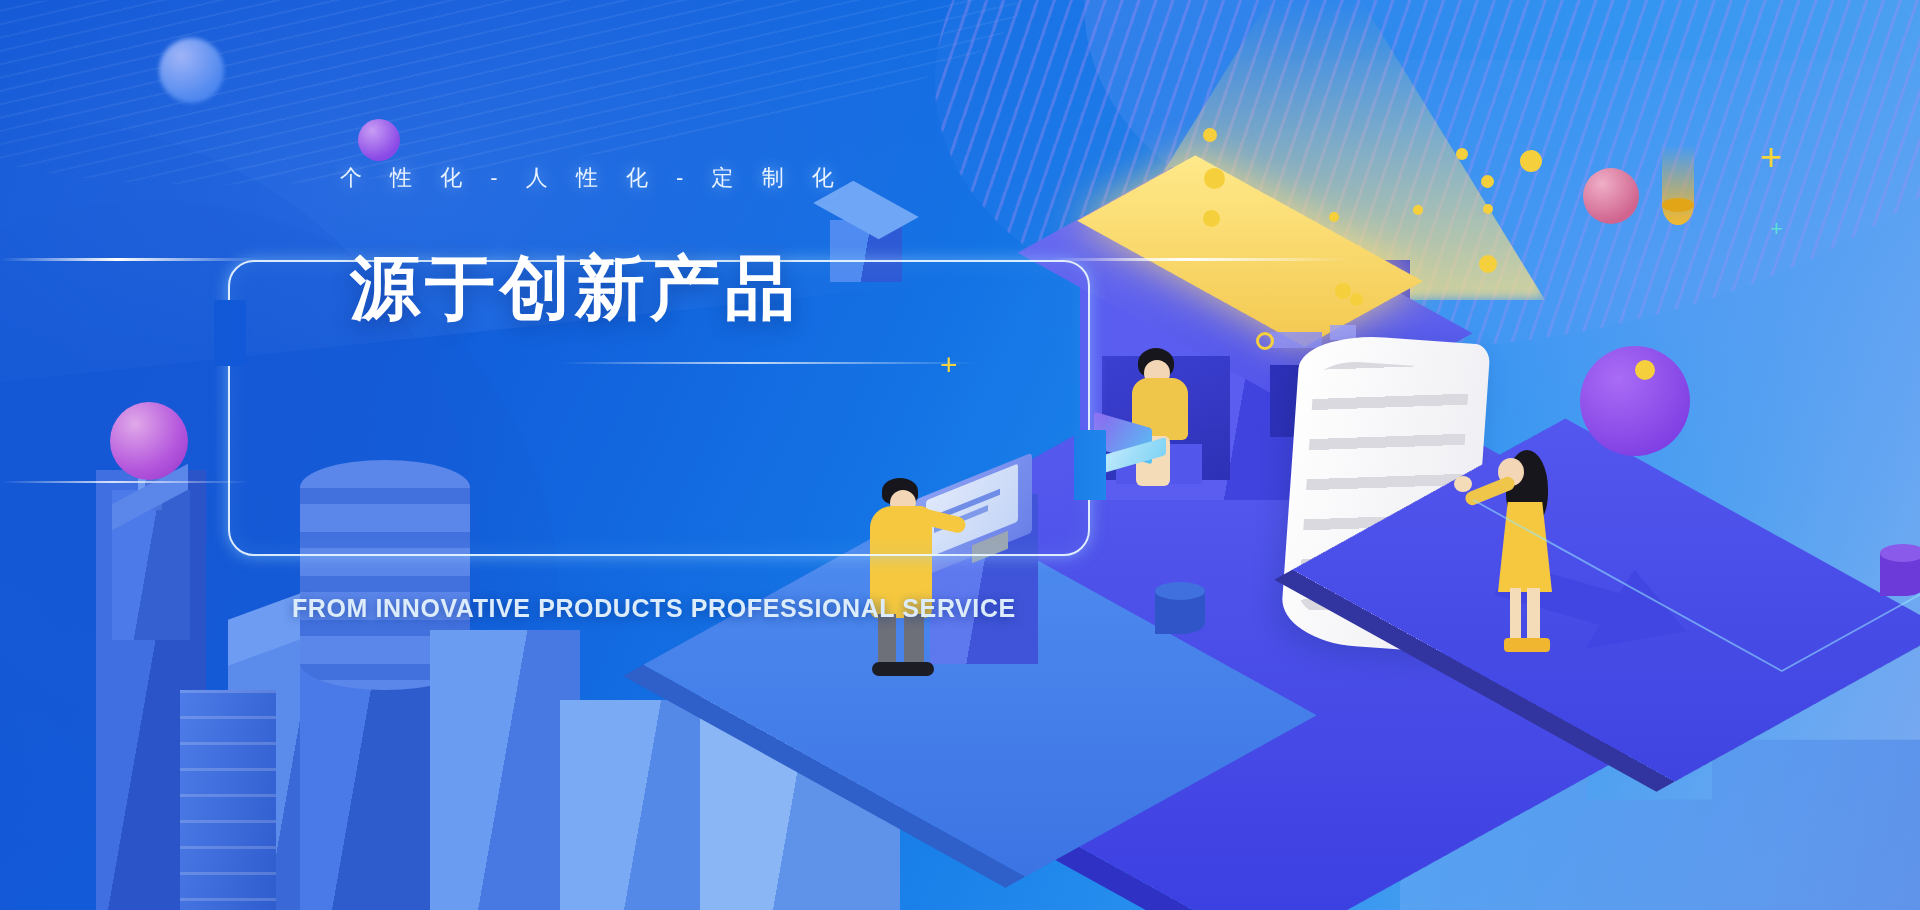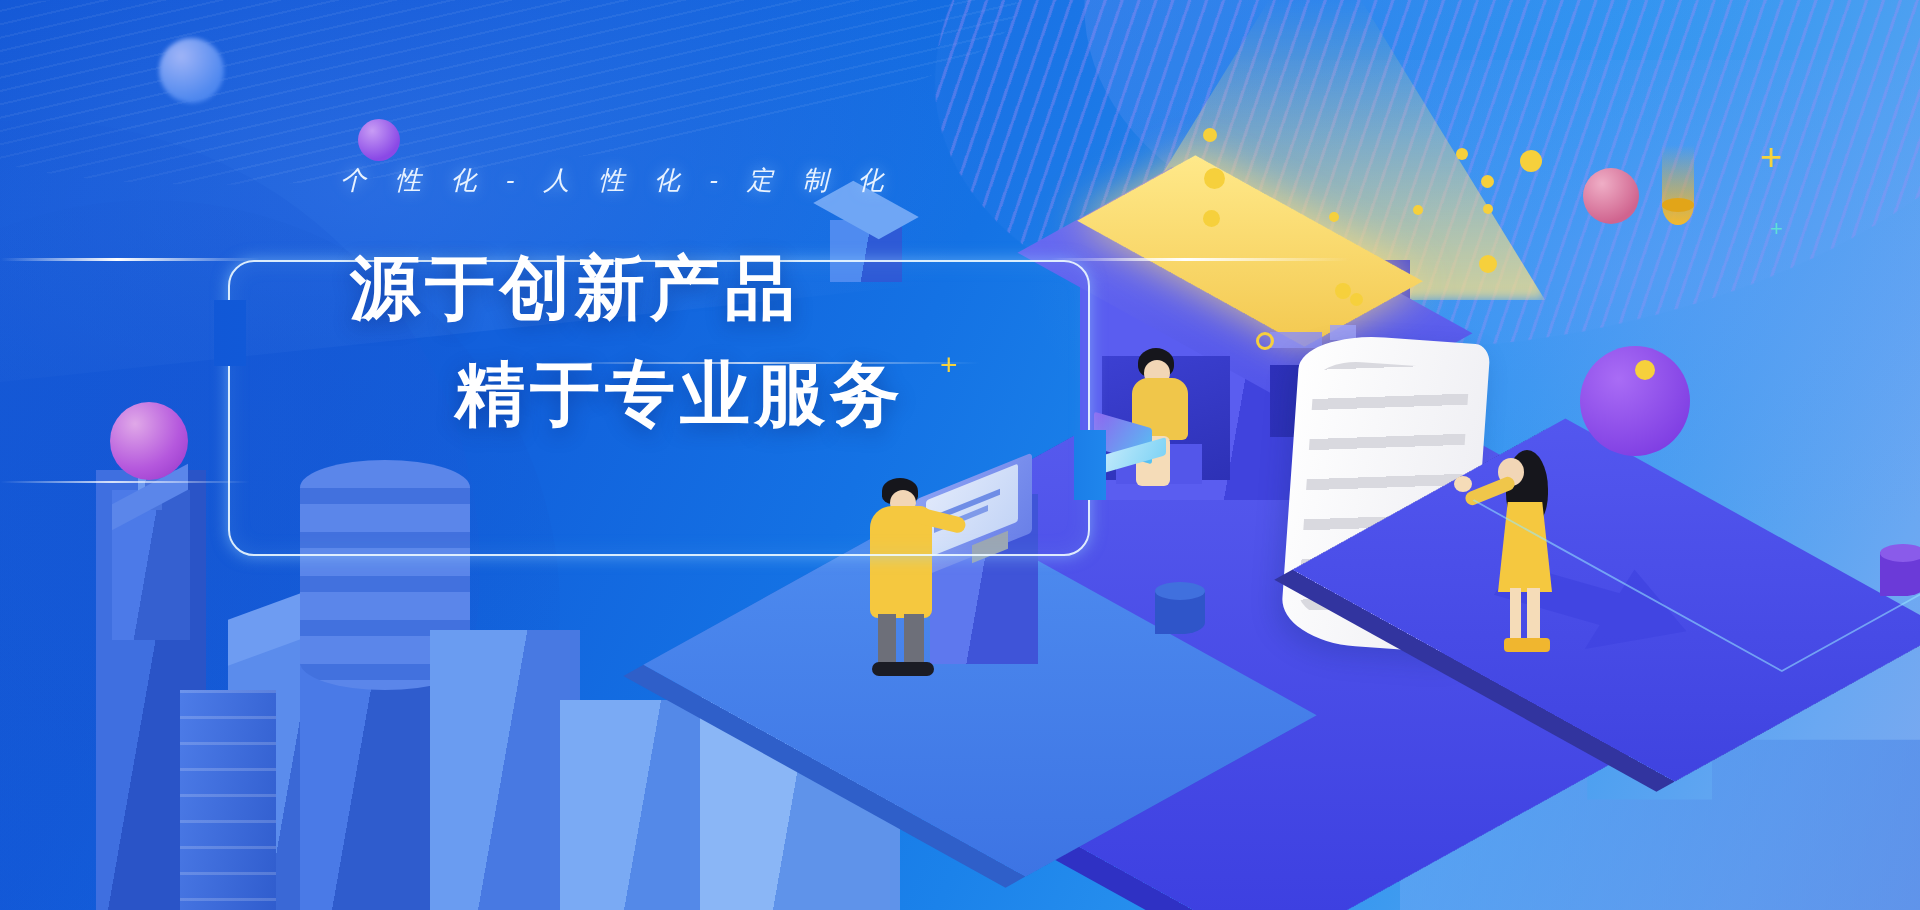--- a/index.html
+++ b/index.html
@@ -100,12 +100,11 @@
   .tagline {
     position: absolute;
     left: 340px; top: 163px;
-    font-size: 26px;
+    font-size: 22px;
     color: #e9f3ff;
     letter-spacing: 11px;
     white-space: nowrap;
     text-shadow: 0 0 14px rgba(160,210,255,.7);
-    font-style: italic;
   }
   .frame {
     position: absolute;

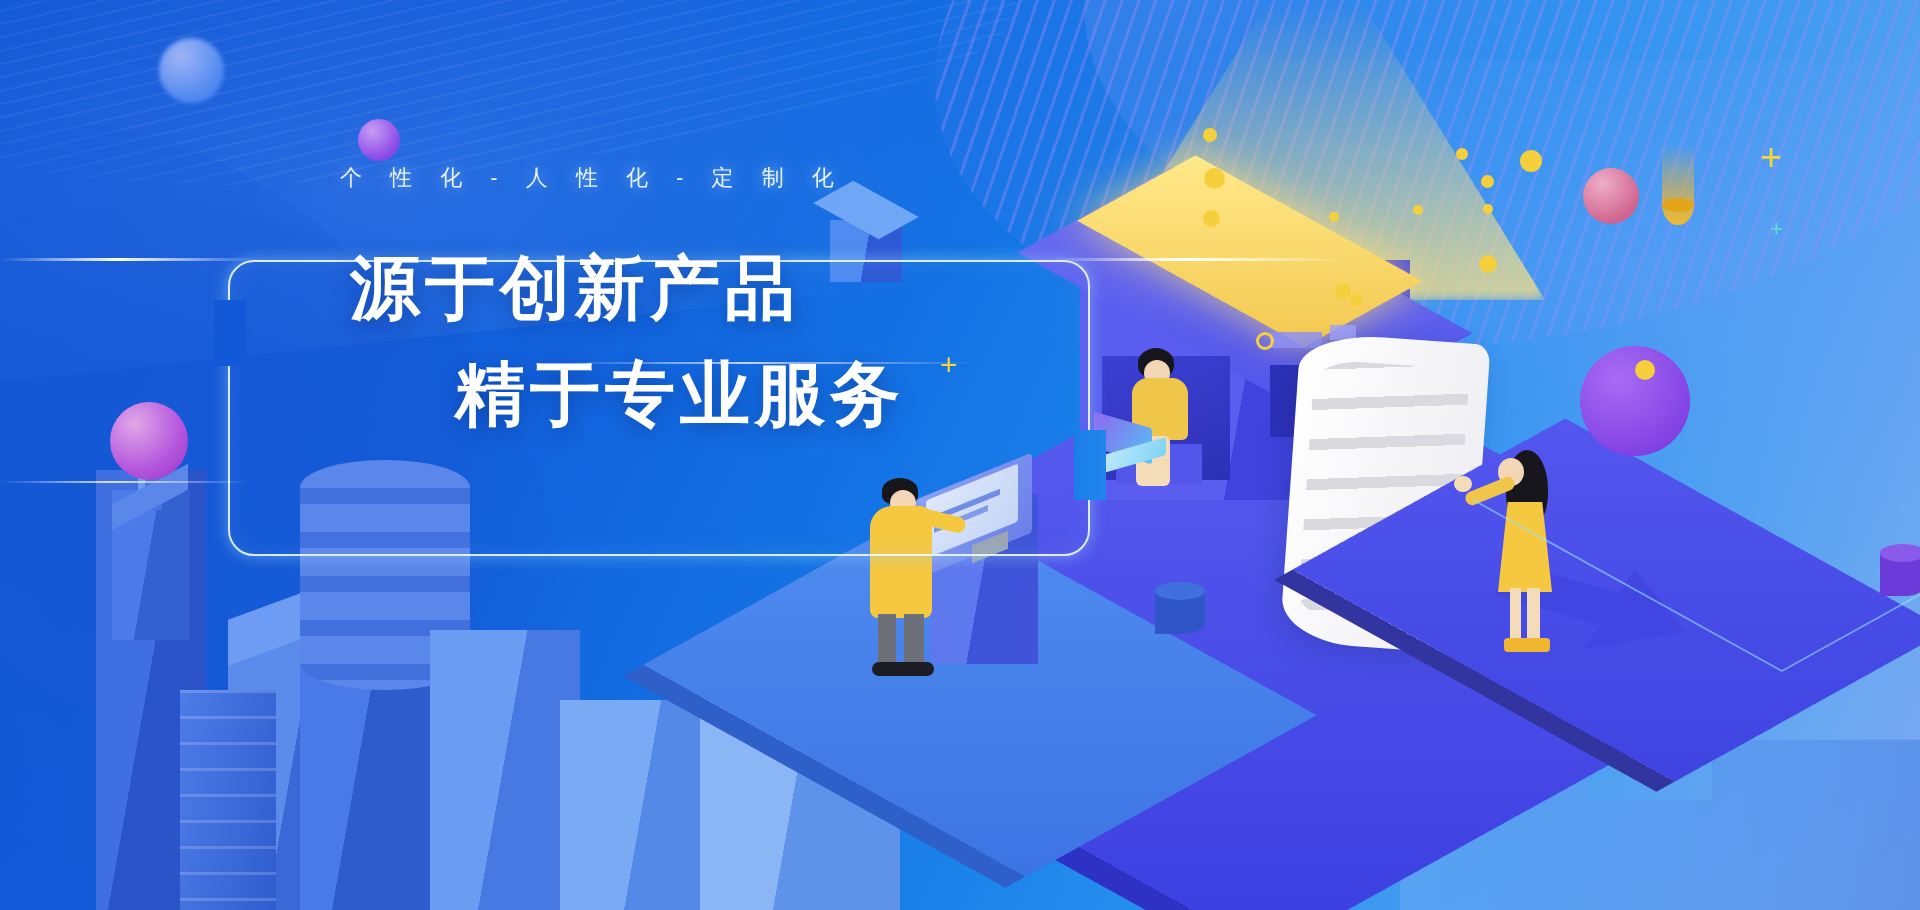--- a/index.html
+++ b/index.html
@@ -391,7 +391,6 @@
     <div class="frame-streak" style="left:0px;top:481px;width:250px;height:2px;opacity:.8;"></div>
 
     <div class="headline l1">源于创新产品</div>
-    <div class="headline l2">精于专业服务</div>
 
 
   </div>

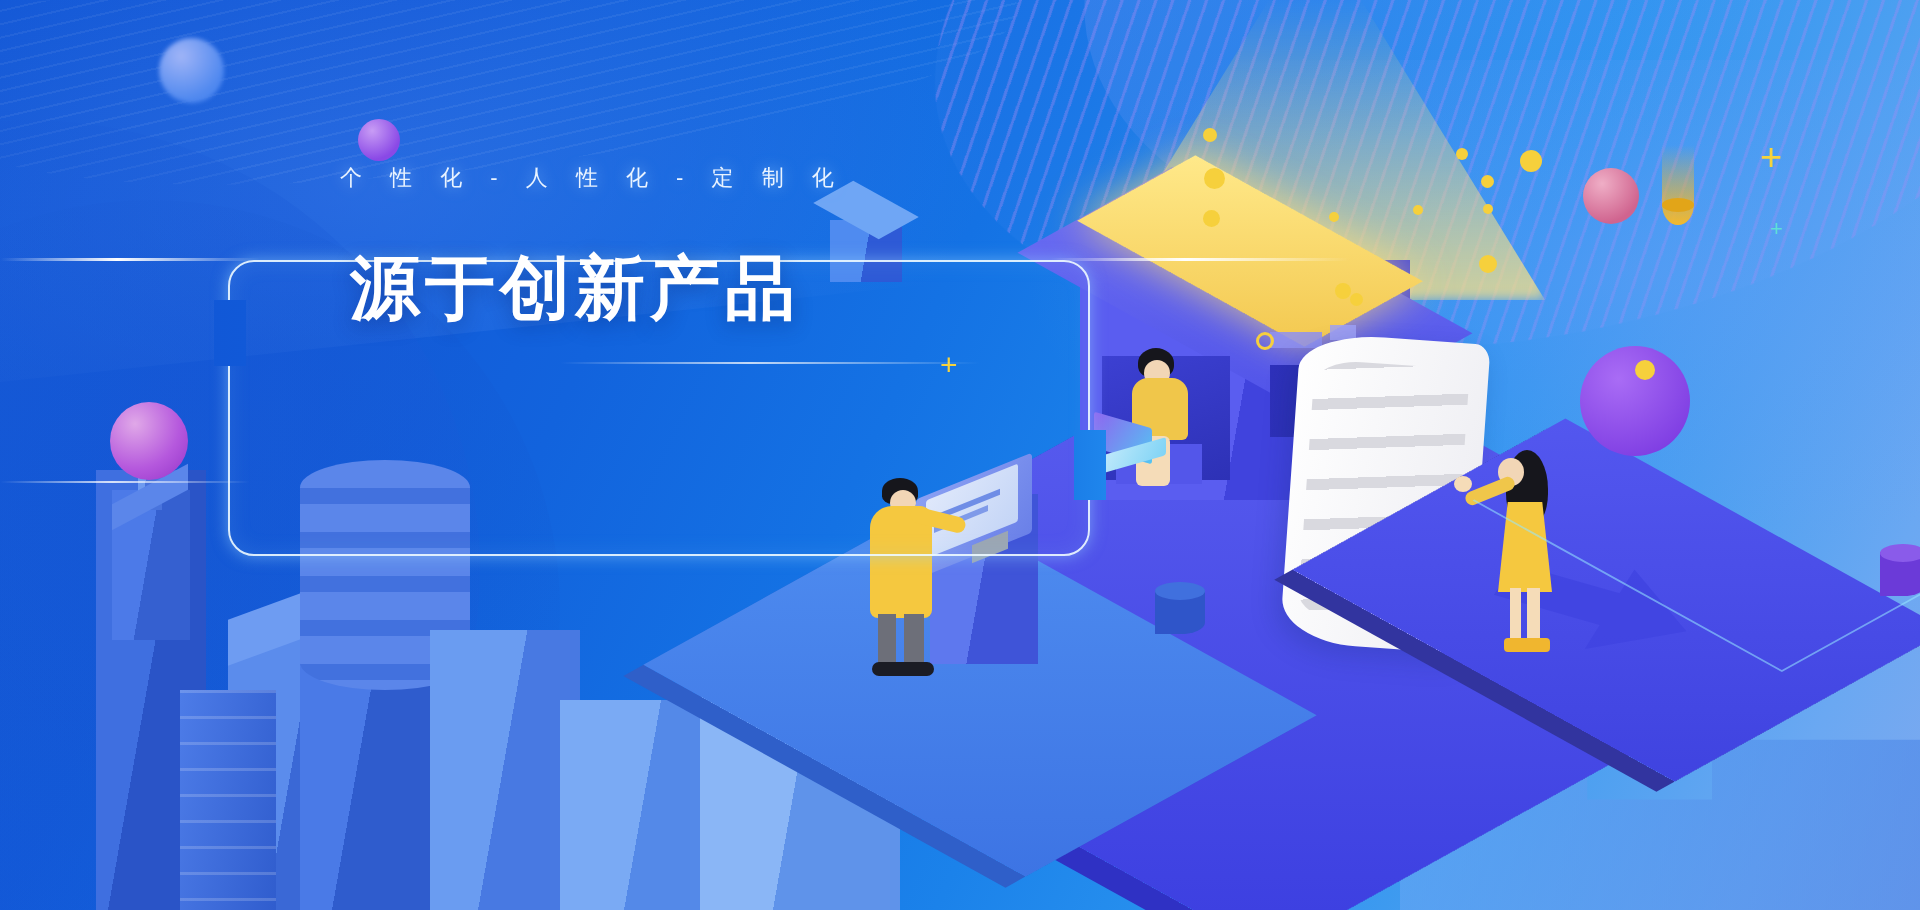--- a/index.html
+++ b/index.html
@@ -393,6 +393,7 @@
     <div class="headline l1">源于创新产品</div>
 
 
+    <div class="subtitle">FROM INNOVATIVE PRODUCTS PROFESSIONAL SERVICE</div>
   </div>
 
 </div>

